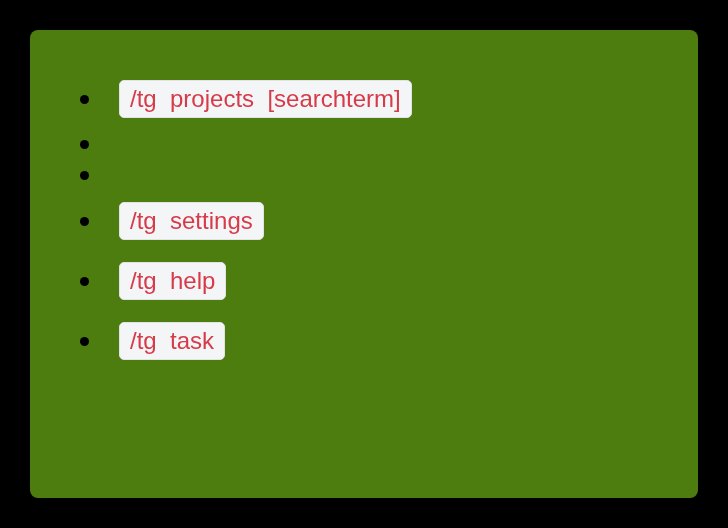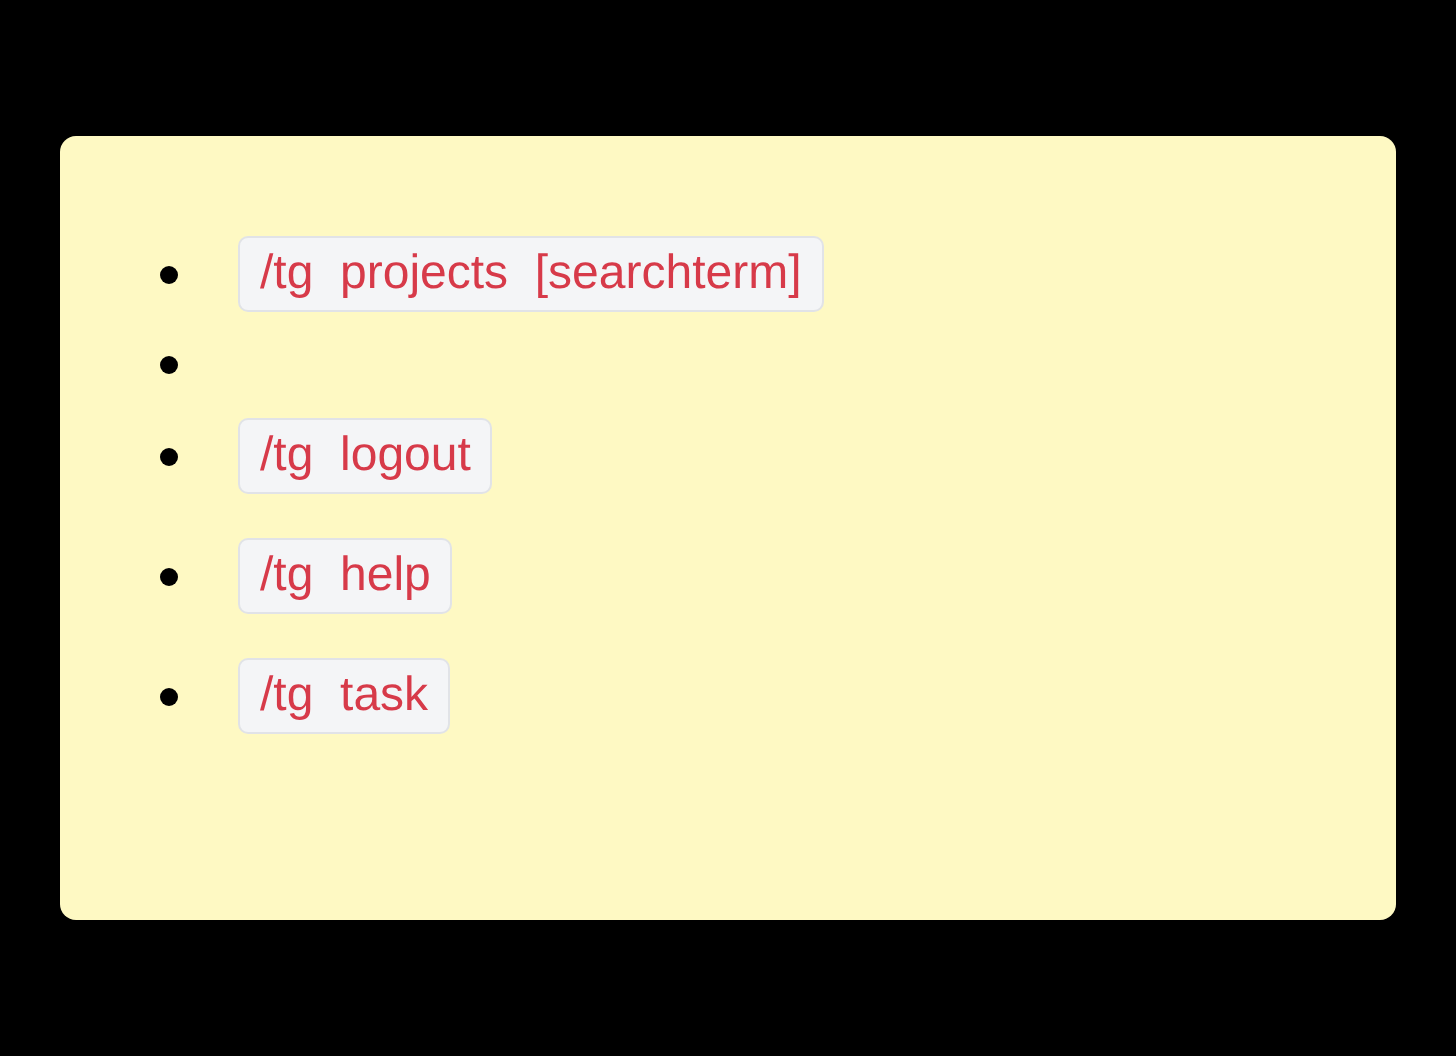--- a/index.html
+++ b/index.html
@@ -17,10 +17,10 @@
       font-family: -apple-system, BlinkMacSystemFont, "Segoe UI", Helvetica, Arial, sans-serif;
     }
     .card {
-      background: #fef9c3;
+      background: #4d7c0f;
       border-radius: 8px;
       width: 668px;
-      height: 392px;
+      height: 468px;
       padding: 50px 40px 40px 50px;
       box-shadow: 0 2px 8px rgba(0,0,0,0.3);
     }

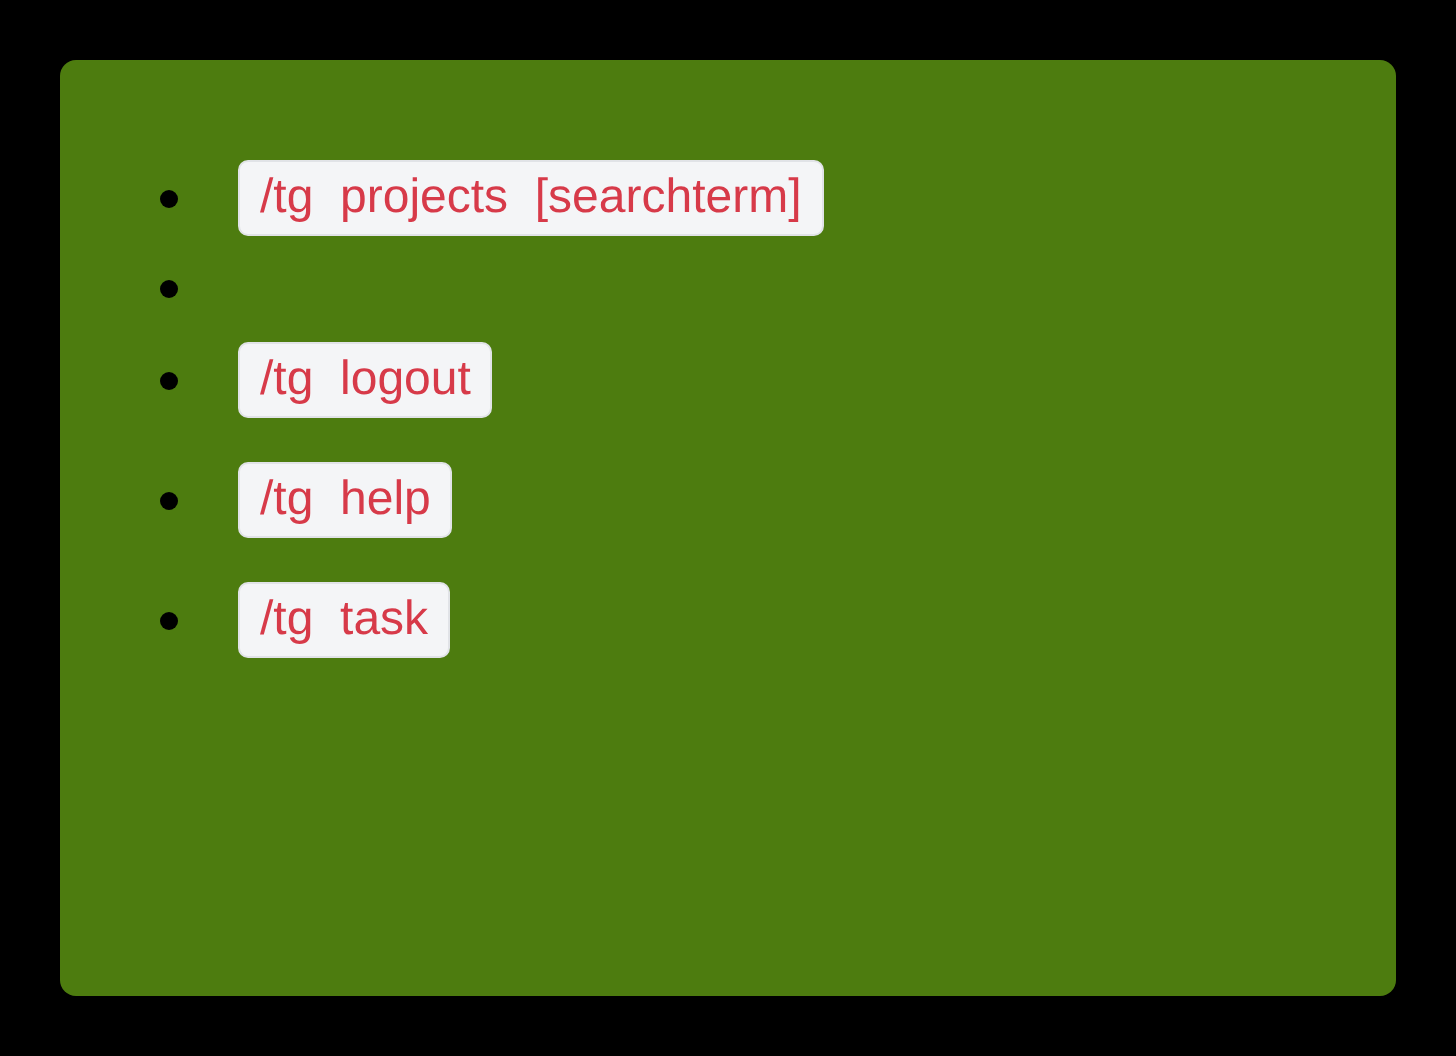--- a/index.html
+++ b/index.html
@@ -65,7 +65,6 @@
     </li>
     <li>
       <span class="bullet"></span>
-      <span class="code">/tg  logout</span>
     </li>
     <li>
       <span class="bullet"></span>

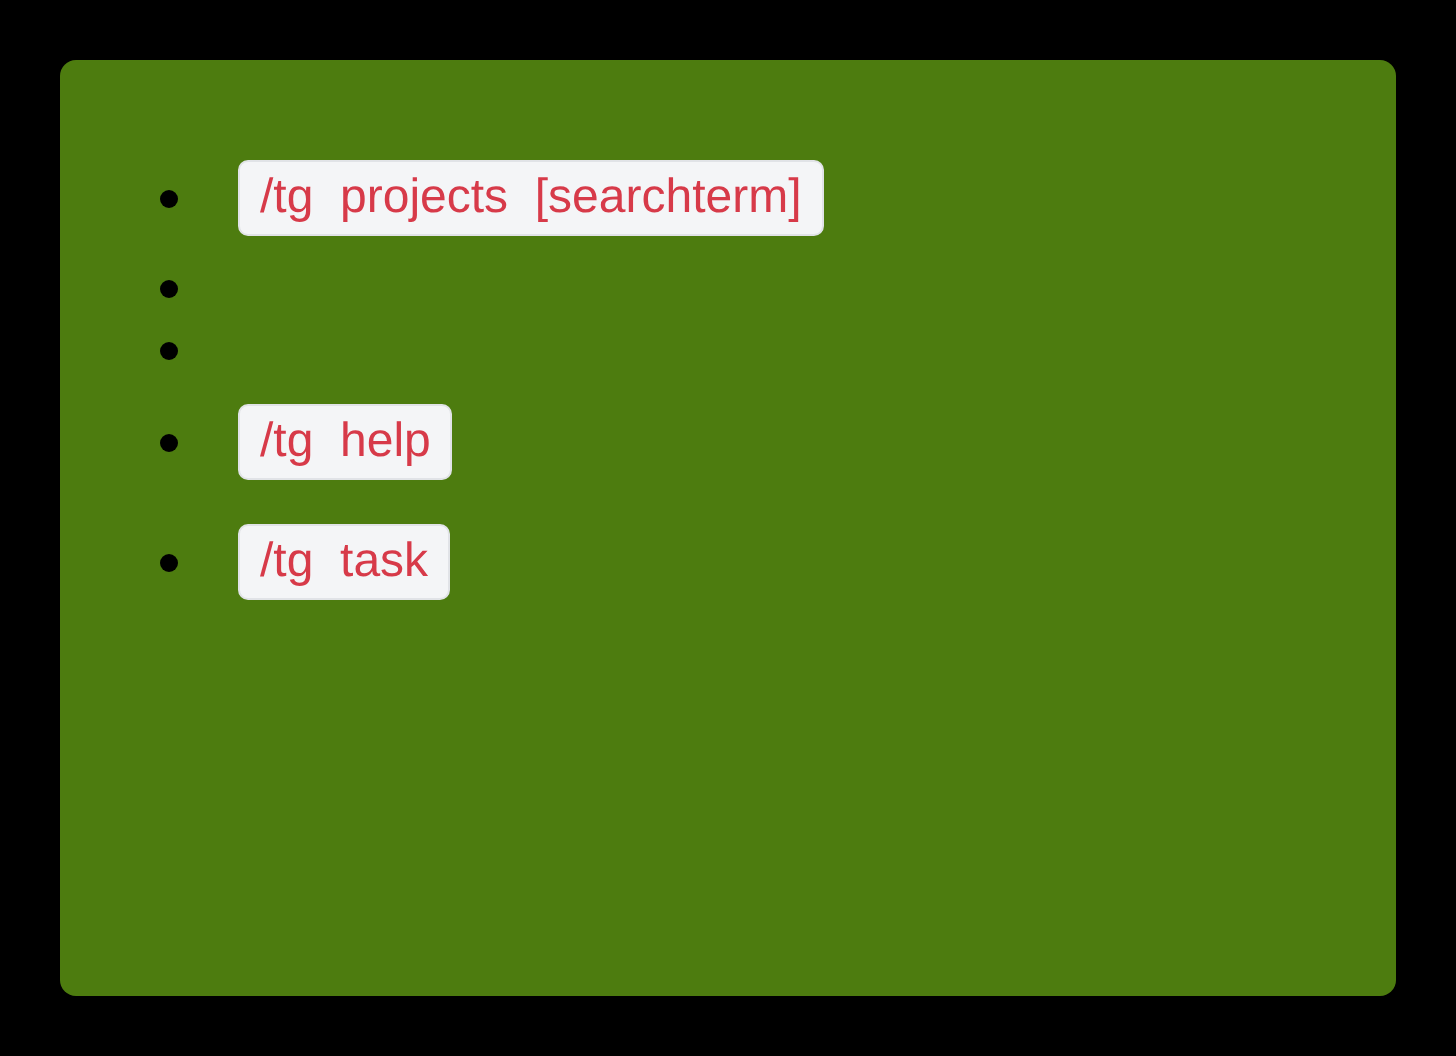--- a/index.html
+++ b/index.html
@@ -68,6 +68,10 @@
     </li>
     <li>
       <span class="bullet"></span>
+      <span class="code">/tg  settings</span>
+    </li>
+    <li>
+      <span class="bullet"></span>
       <span class="code">/tg  help</span>
     </li>
     <li>

